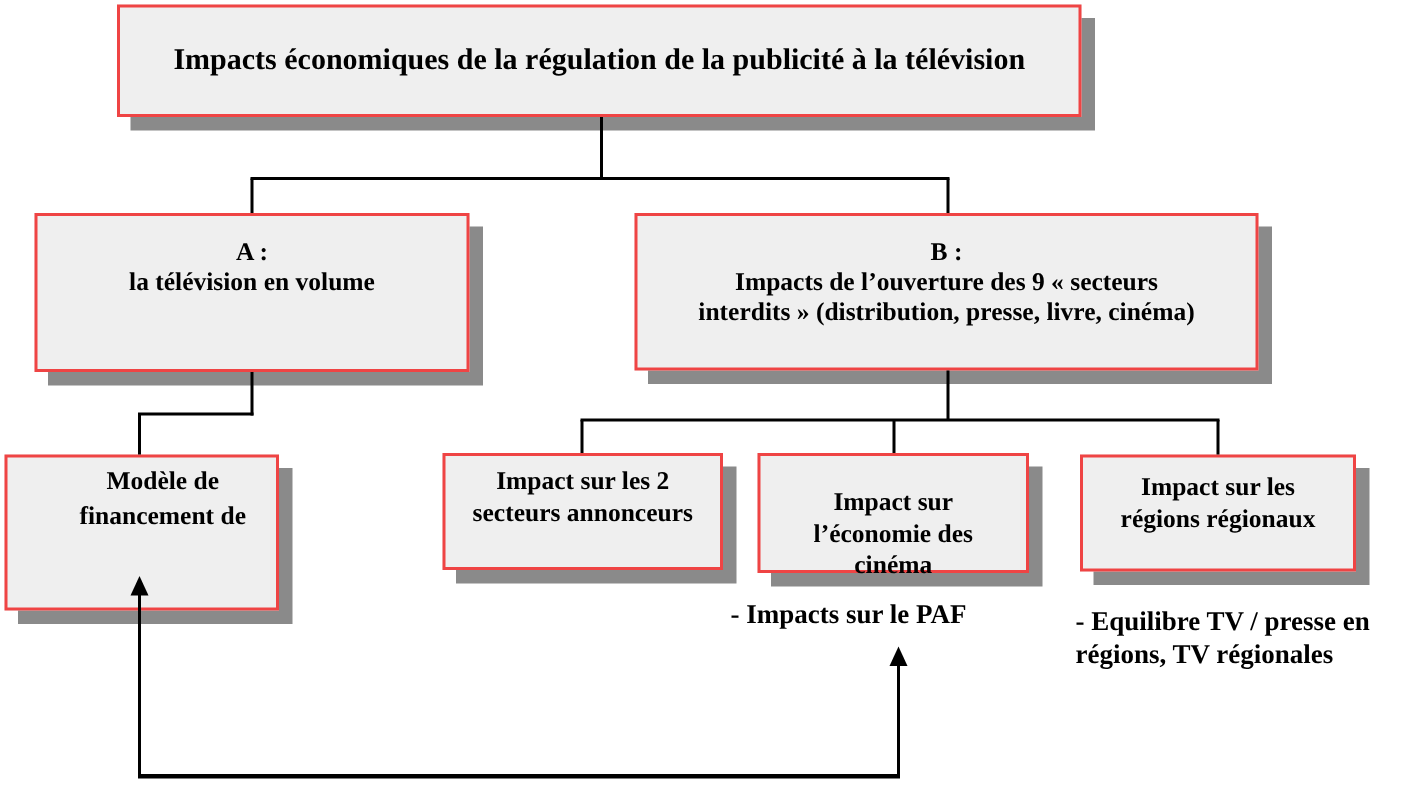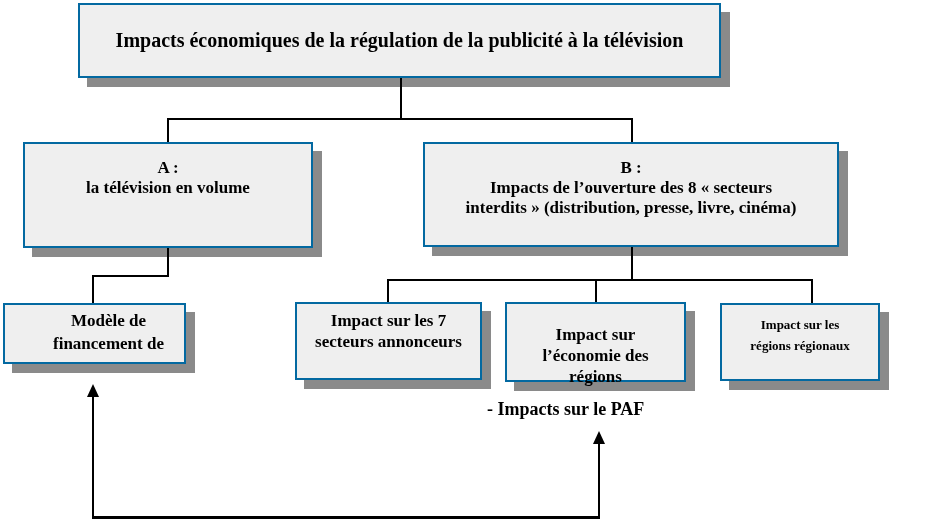--- a/index.html
+++ b/index.html
@@ -20,7 +20,7 @@
     position: absolute;
     box-sizing: border-box;
     background: #efefef;
-    border: 2px solid #0369a1;
+    border: 2px solid #ef4444;
     box-shadow: 9px 9px 0 0 #8a8a8a;
     font-weight: bold;
     text-align: center;

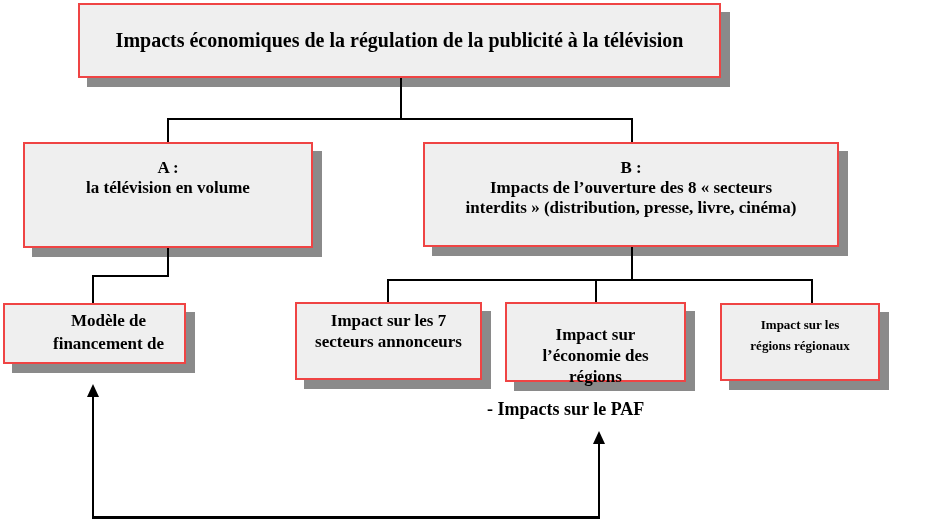--- a/index.html
+++ b/index.html
@@ -102,7 +102,7 @@
 
   <div class="box" id="box-b">
     <div class="line">B :</div>
-    <div class="line">Impacts de l’ouverture des 8 « secteurs</div>
+    <div class="line">Impacts de l’ouverture des 9 « secteurs</div>
     <div class="line">interdits » (distribution, presse, livre, cinéma)</div>
   </div>
 

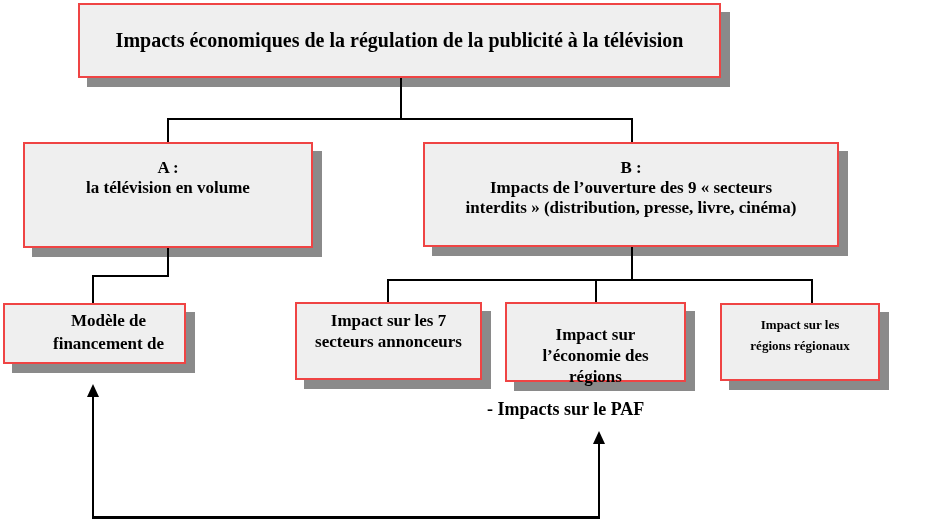--- a/index.html
+++ b/index.html
@@ -46,7 +46,7 @@
     padding-top: 14px;
   }
   #box-model {
-    left: 3px; top: 303px; width: 183px; height: 61px;
+    left: 3px; top: 303px; width: 183px; height: 104px;
     font-size: 17px; line-height: 23px;
     padding-top: 4px;
     padding-left: 28px;

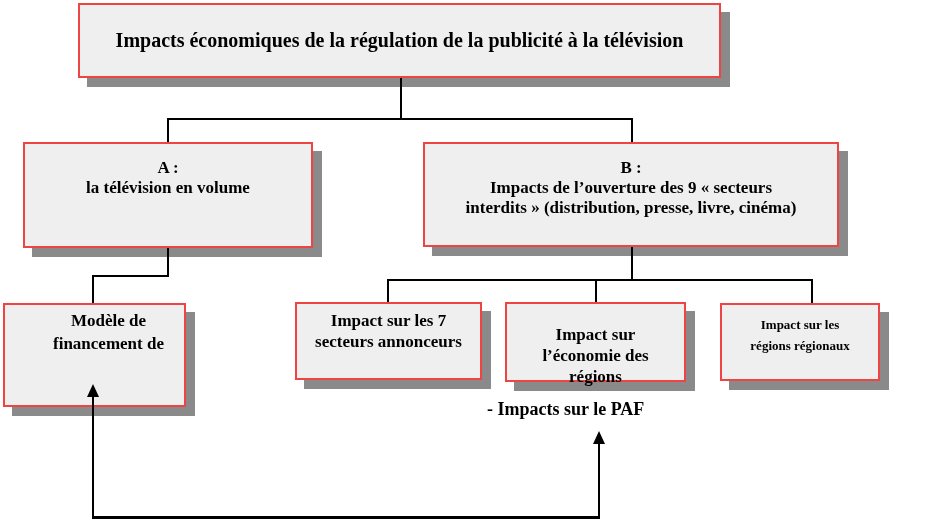--- a/index.html
+++ b/index.html
@@ -112,7 +112,7 @@
   </div>
 
   <div class="box" id="box-sectors">
-    <div class="line">Impact sur les 7</div>
+    <div class="line">Impact sur les 2</div>
     <div class="line">secteurs annonceurs</div>
   </div>
 

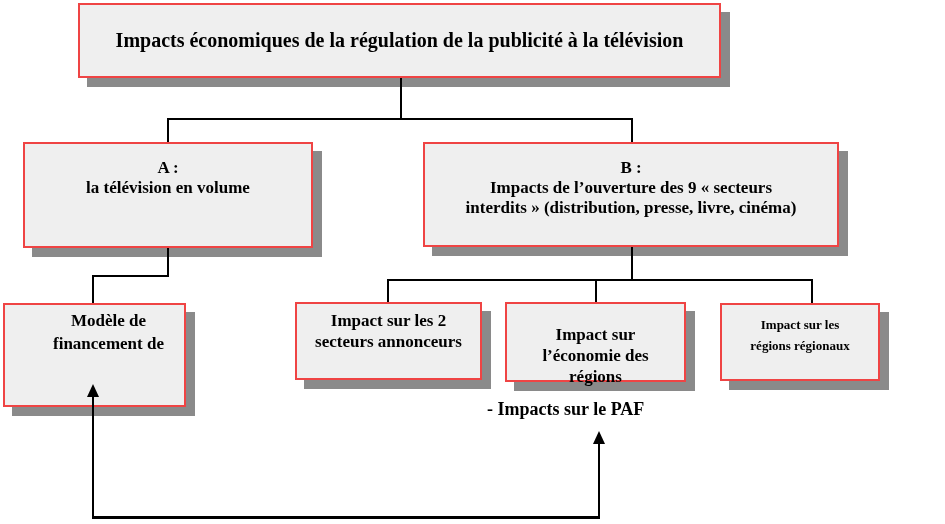--- a/index.html
+++ b/index.html
@@ -62,8 +62,8 @@
     padding-top: 20px;
   }
   #box-regional-media {
-    left: 720px; top: 303px; width: 160px; height: 78px;
-    font-size: 13px; line-height: 21px;
+    left: 720px; top: 303px; width: 184px; height: 78px;
+    font-size: 17px; line-height: 21px;
     padding-top: 9px;
   }
   .conn {

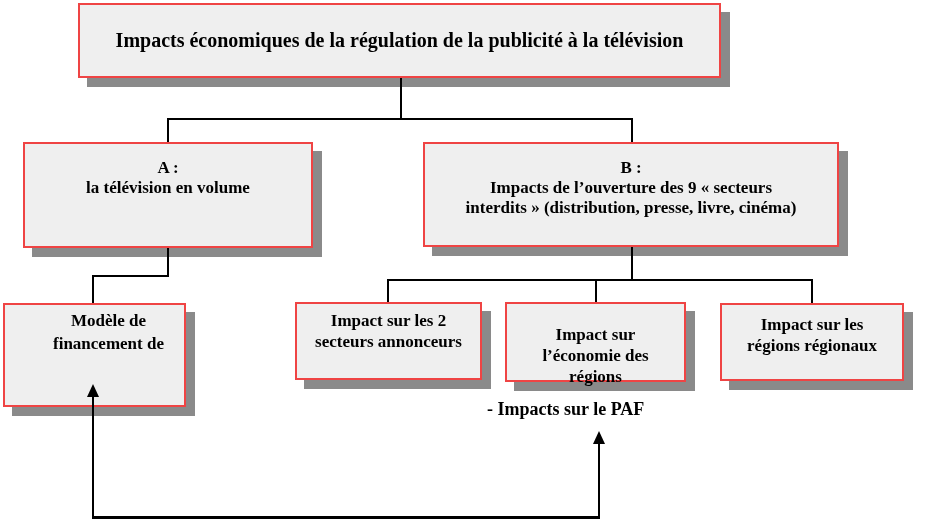--- a/index.html
+++ b/index.html
@@ -119,7 +119,7 @@
   <div class="box" id="box-media-economy">
     <div class="line">Impact sur</div>
     <div class="line">l’économie des</div>
-    <div class="line">régions</div>
+    <div class="line">cinéma</div>
   </div>
 
   <div class="box" id="box-regional-media">

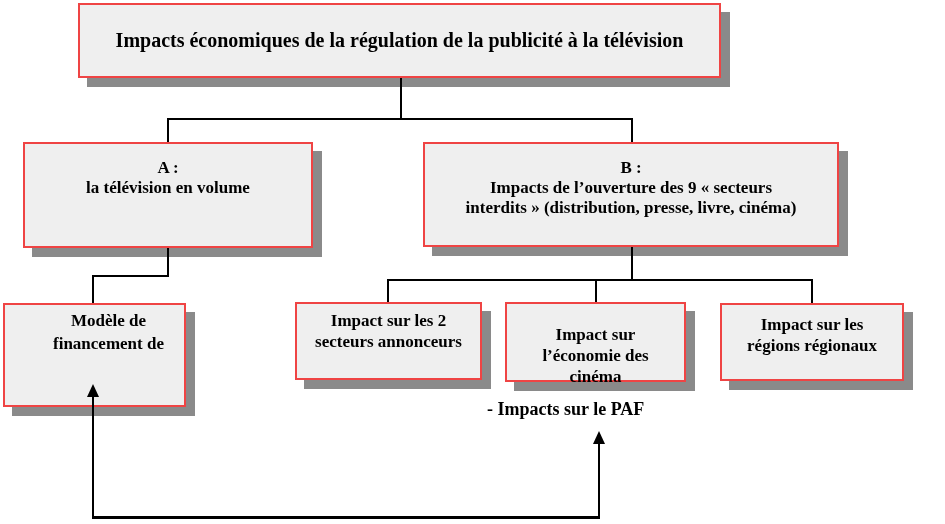--- a/index.html
+++ b/index.html
@@ -149,6 +149,10 @@
   <div class="arrow-up" style="left:593px; top:431px;"></div>
 
   <div class="note" style="left:487px; top:398px;">- Impacts sur le PAF</div>
+  <div class="note" style="left:717px; top:403px;">
+    <div>- Equilibre TV / presse en</div>
+    <div>régions, TV régionales</div>
+  </div>
 
 </div>
 

